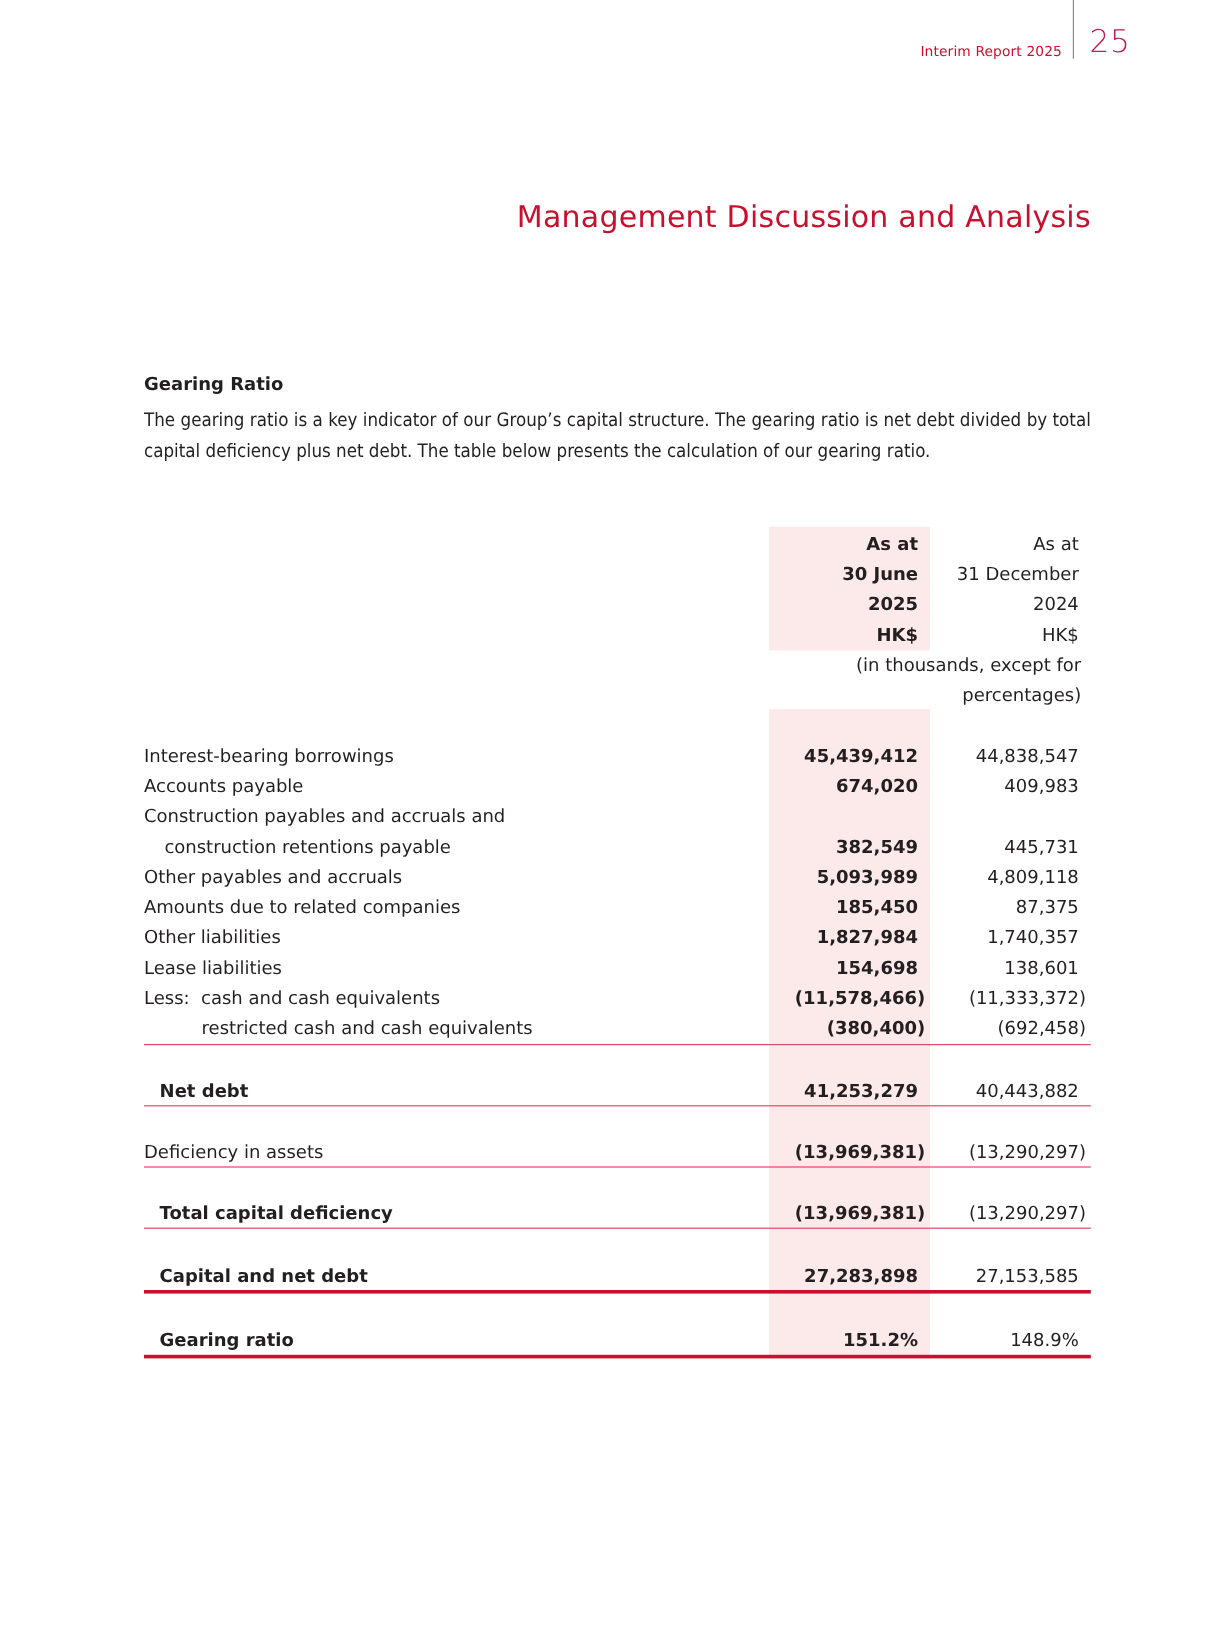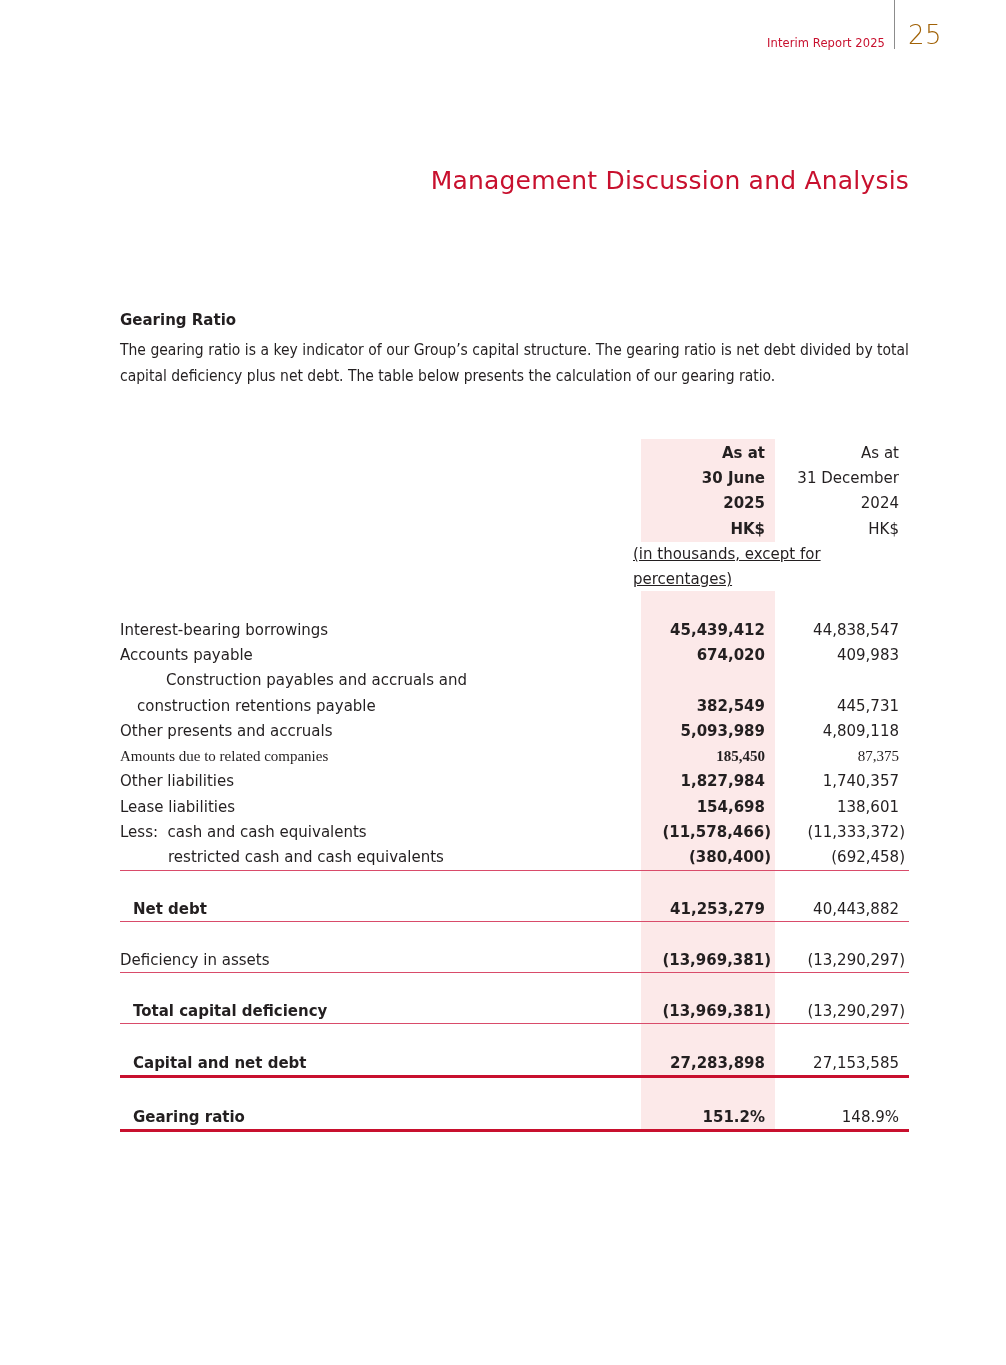--- a/index.html
+++ b/index.html
@@ -17,7 +17,7 @@
   }
   .header-page {
     position: absolute; left: 908px; top: 20px;
-    font-size: 26px; color: #a16207; font-weight: 300; letter-spacing: 0.5px;
+    font-size: 26px; color: #be185d; font-weight: 300; letter-spacing: 0.5px;
   }
   .page-title {
     position: absolute; right: 97px; top: 166px;

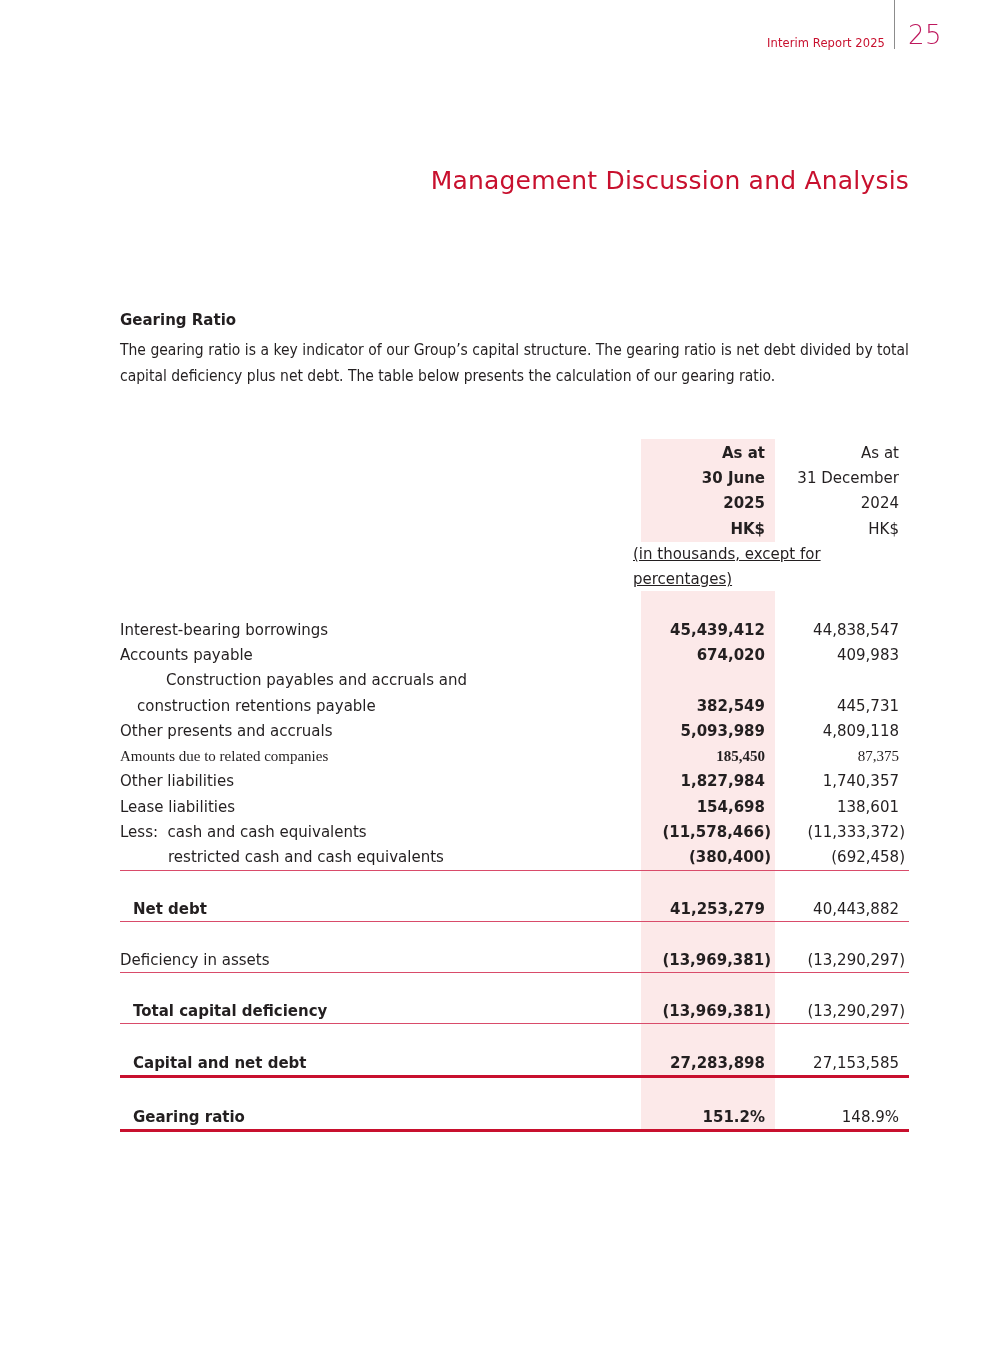--- a/index.html
+++ b/index.html
@@ -44,9 +44,8 @@
   .col-head.prev { left: 775px; width: 124px; top: 441px; }
   .unit-note {
     position: absolute; left: 641px; width: 268px; top: 542px;
-    text-align: left; font-size: 15px; line-height: 25.2px;
+    text-align: right; font-size: 15px; line-height: 25.2px;
     margin-left: -8px;
-    text-decoration: underline;
   }
   .row {
     position: absolute; left: 120px; width: 789px; height: 25.2px;

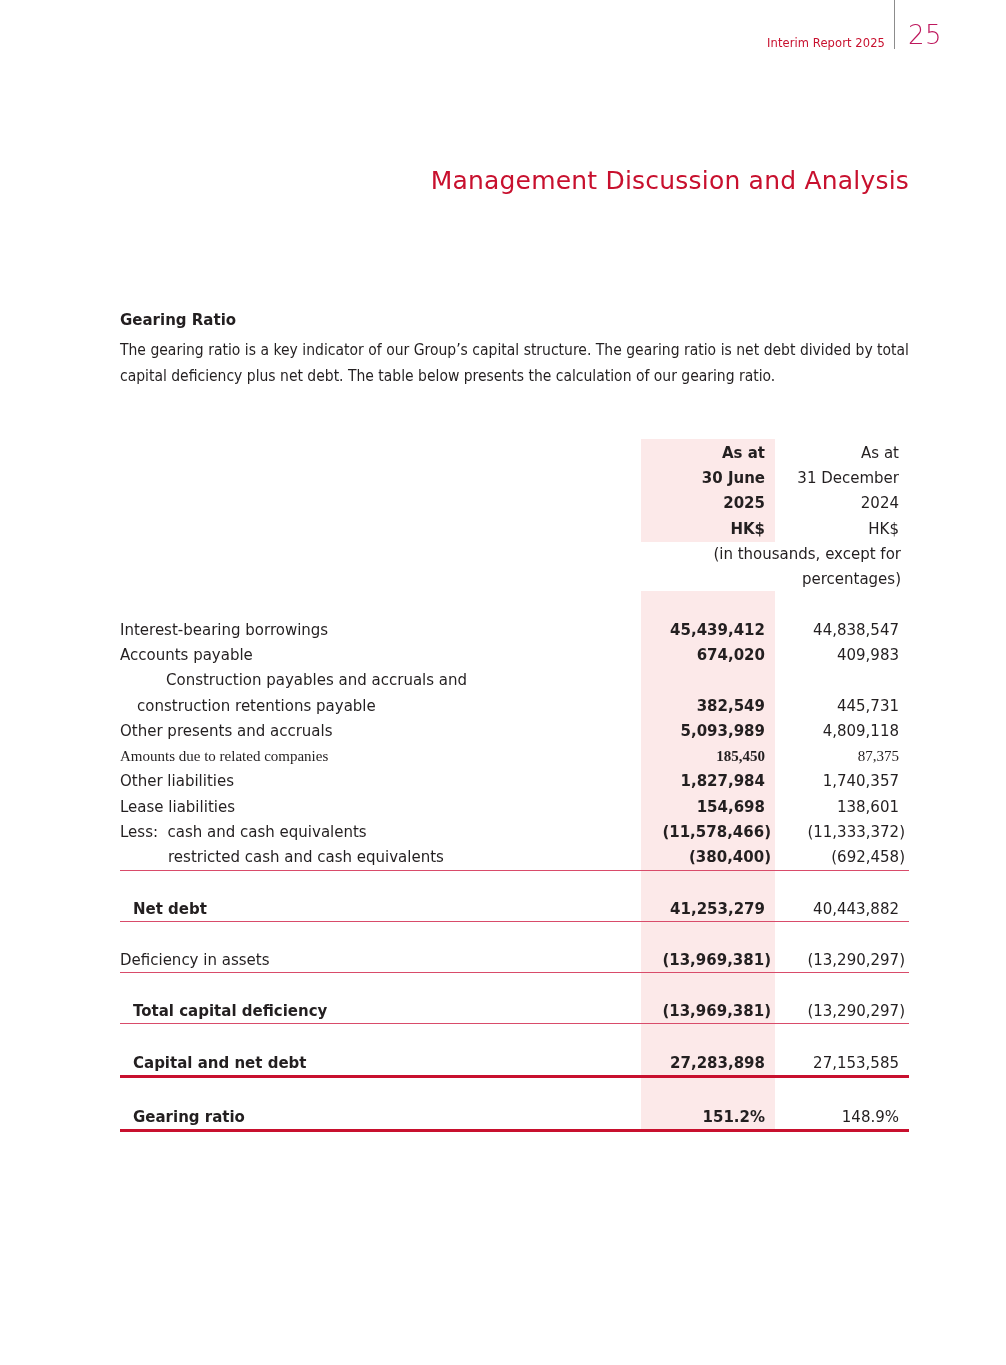--- a/index.html
+++ b/index.html
@@ -107,7 +107,7 @@
   <span class="v-cur">674,020</span>
   <span class="v-prev">409,983</span>
 </div>
-<div class="row" style="top:668px;margin-left:46px;">
+<div class="row" style="top:668px;">
   <span class="label">Construction payables and accruals and</span>
 </div>
 <div class="row" style="top:694px;">

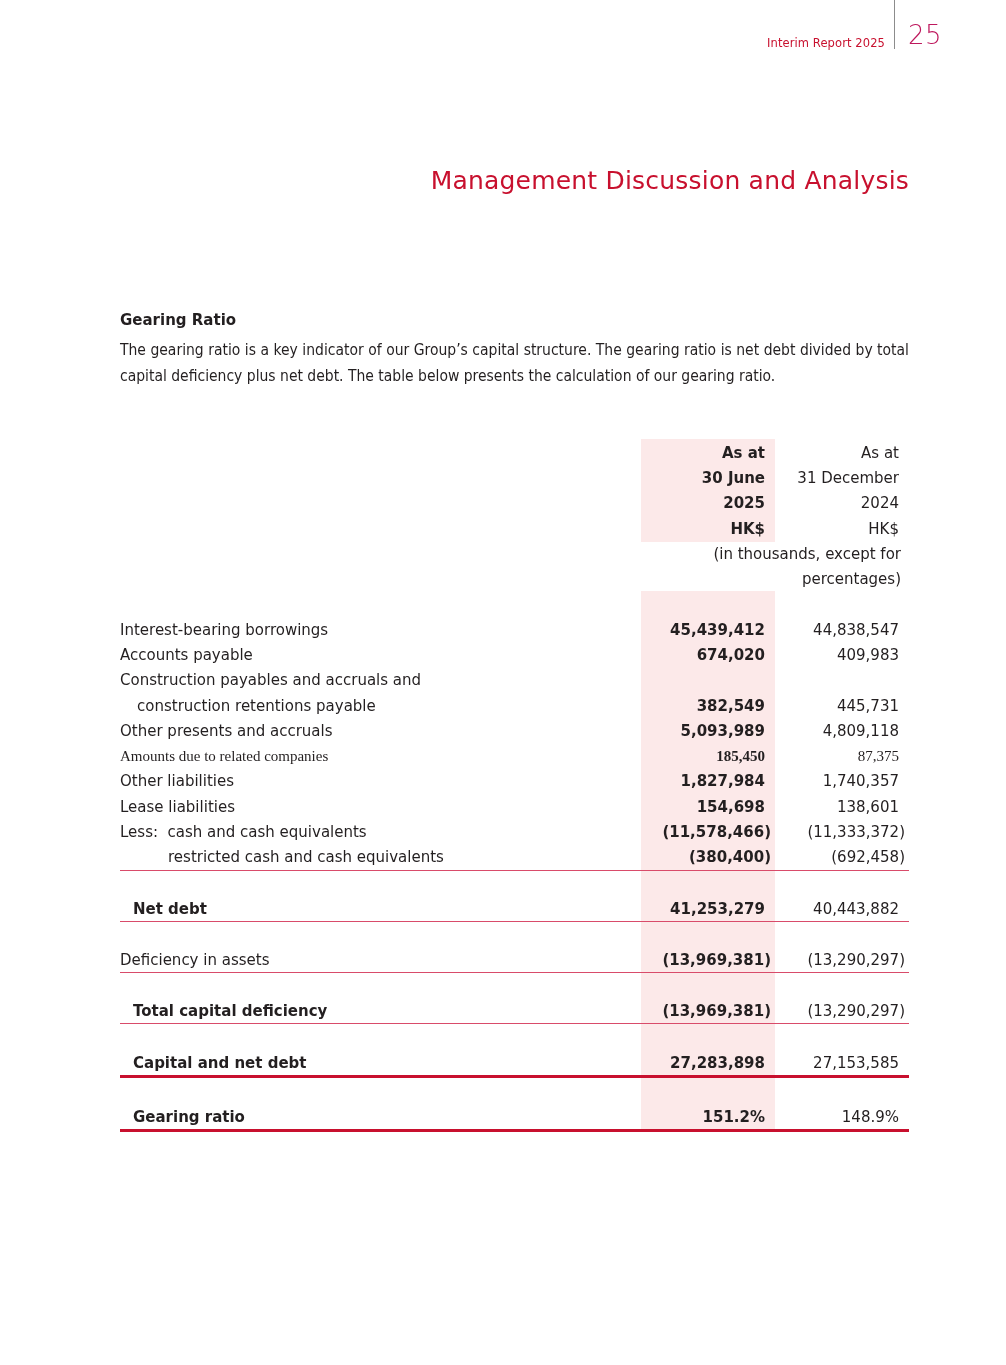--- a/index.html
+++ b/index.html
@@ -116,7 +116,7 @@
   <span class="v-prev">445,731</span>
 </div>
 <div class="row" style="top:719px;">
-  <span class="label">Other presents and accruals</span>
+  <span class="label">Other payables and accruals</span>
   <span class="v-cur">5,093,989</span>
   <span class="v-prev">4,809,118</span>
 </div>

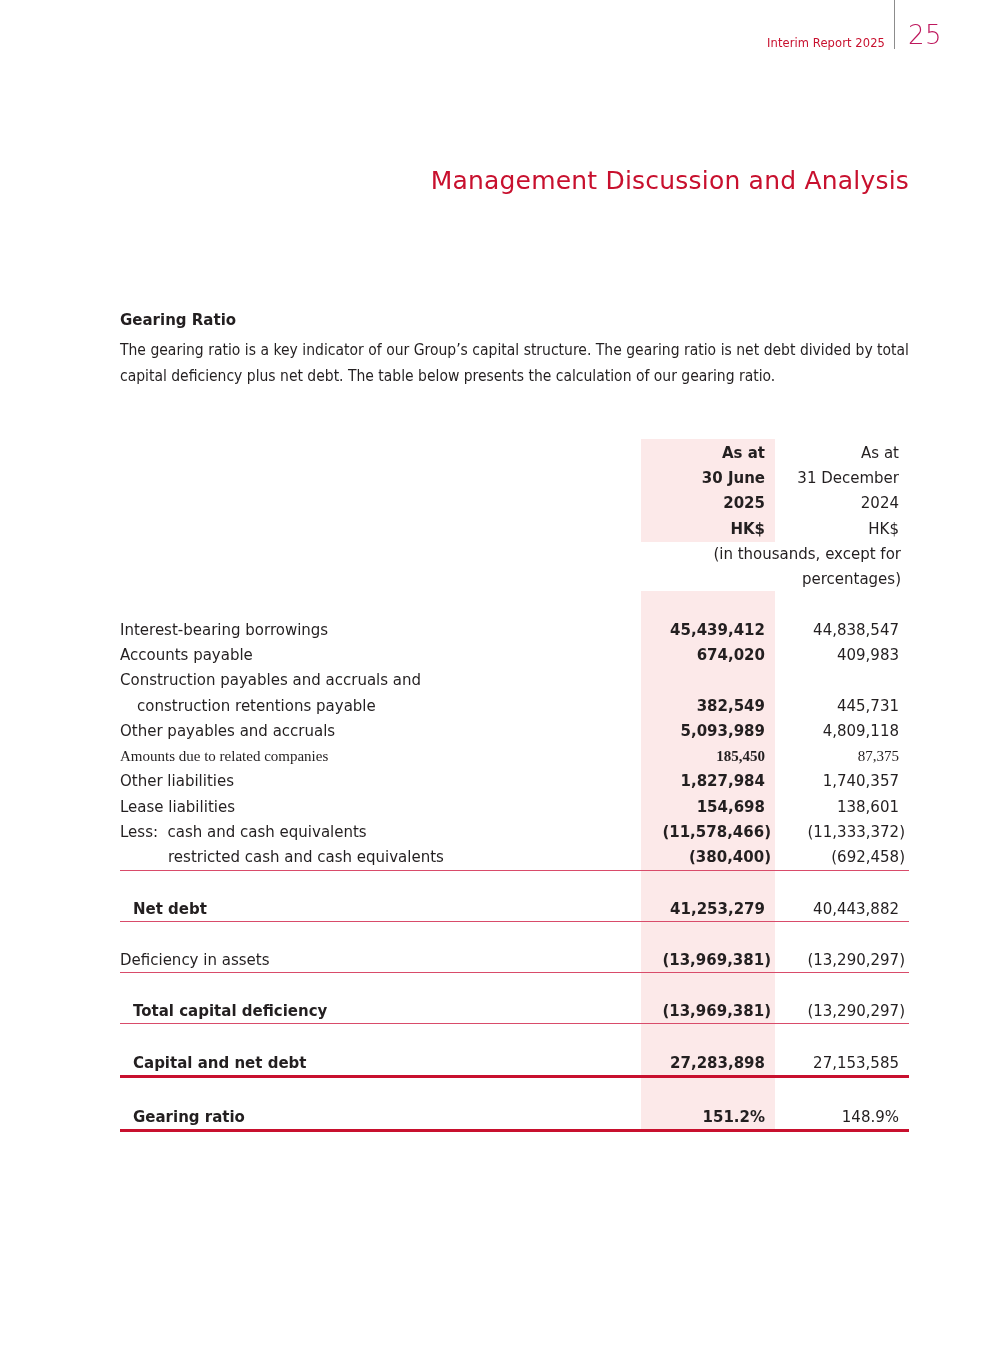--- a/index.html
+++ b/index.html
@@ -120,7 +120,7 @@
   <span class="v-cur">5,093,989</span>
   <span class="v-prev">4,809,118</span>
 </div>
-<div class="row" style="top:744px;font-family:Liberation Serif, serif;">
+<div class="row" style="top:744px;">
   <span class="label">Amounts due to related companies</span>
   <span class="v-cur">185,450</span>
   <span class="v-prev">87,375</span>

